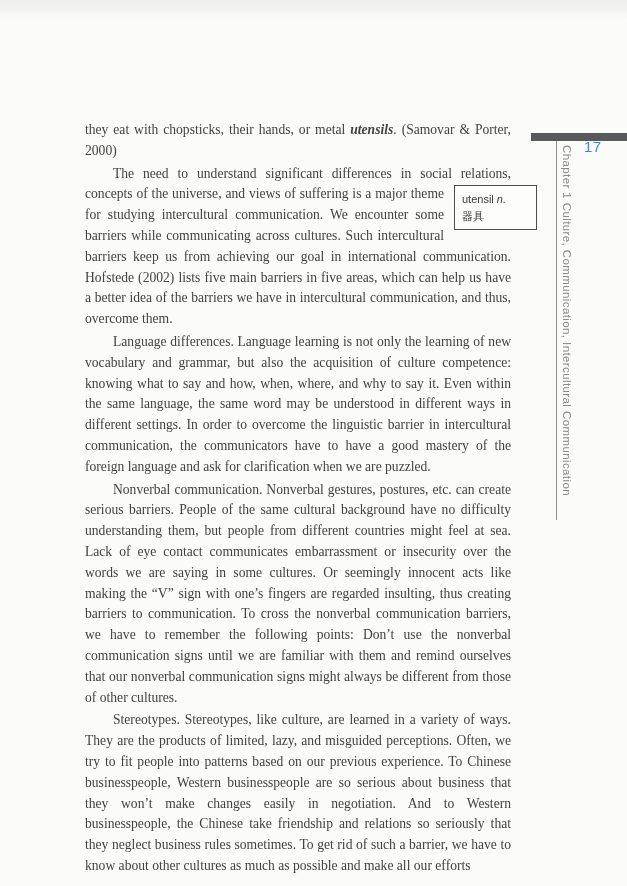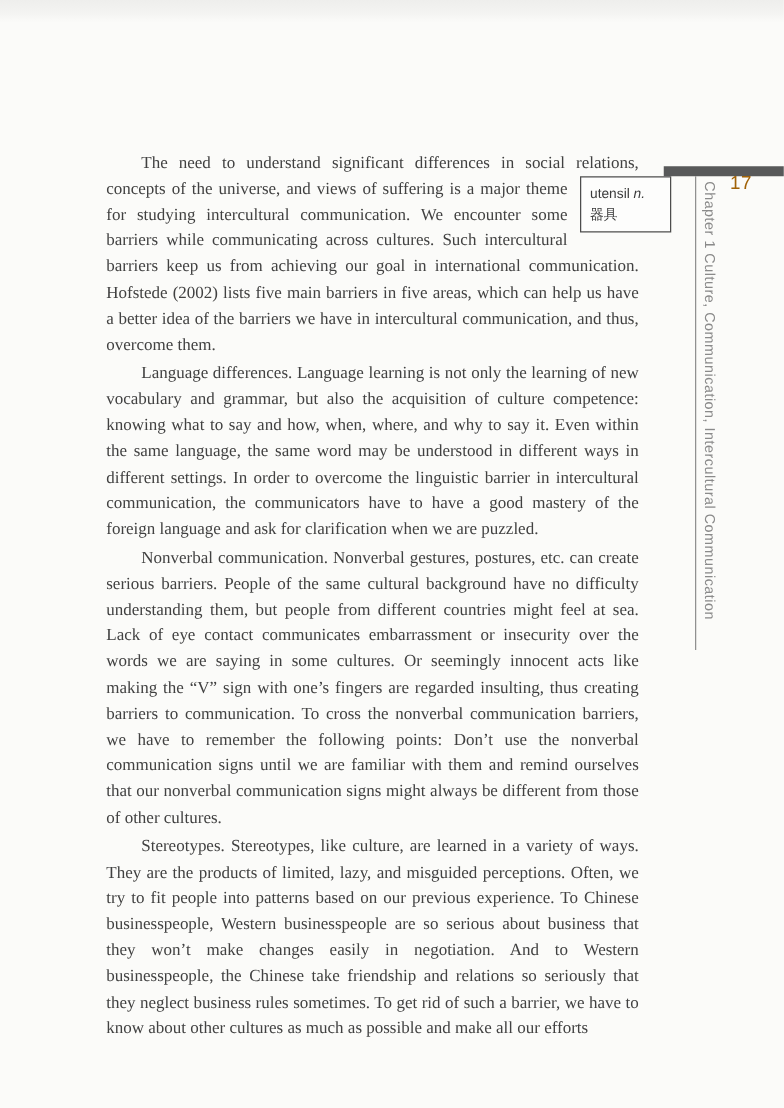--- a/index.html
+++ b/index.html
@@ -71,6 +71,7 @@
 
 <div class="text-block">
 
+  <p><span>they eat with chopsticks, their hands, or metal </span><span class="bi">utensils</span><span>. (Samovar &amp; Porter, 2000)</span></p>
 
   <p class="indent"><span class="float-spacer"></span><span class="vocab-box">
         <span class="vocab-line"><span>utensil</span> <span class="vocab-pos">n.</span></span>

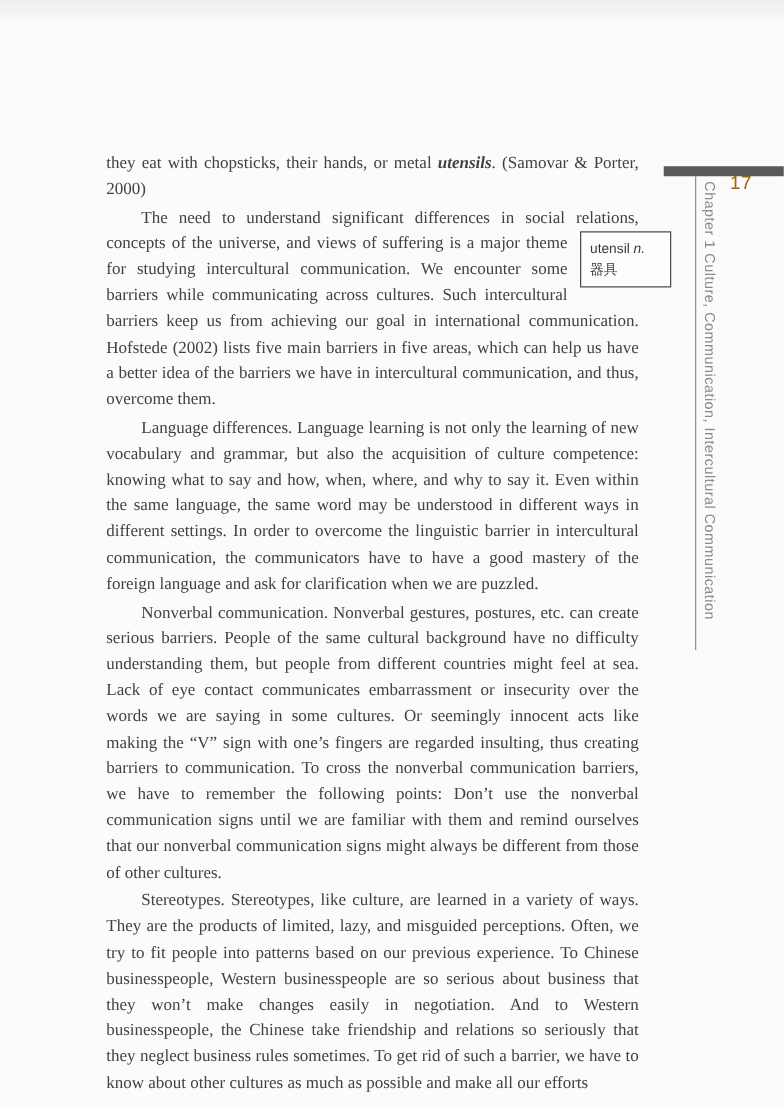--- a/index.html
+++ b/index.html
@@ -49,7 +49,7 @@
   .page-num {
     position:absolute; left:584px; top:138px;
     font-family:"Liberation Sans", sans-serif;
-    font-size:15px; color:#a16207; letter-spacing:0.5px;
+    font-size:15px; color:#3b82f6; letter-spacing:0.5px;
   }
   .side-rule {
     position:absolute; left:556px; top:141px; width:1px; height:379px;

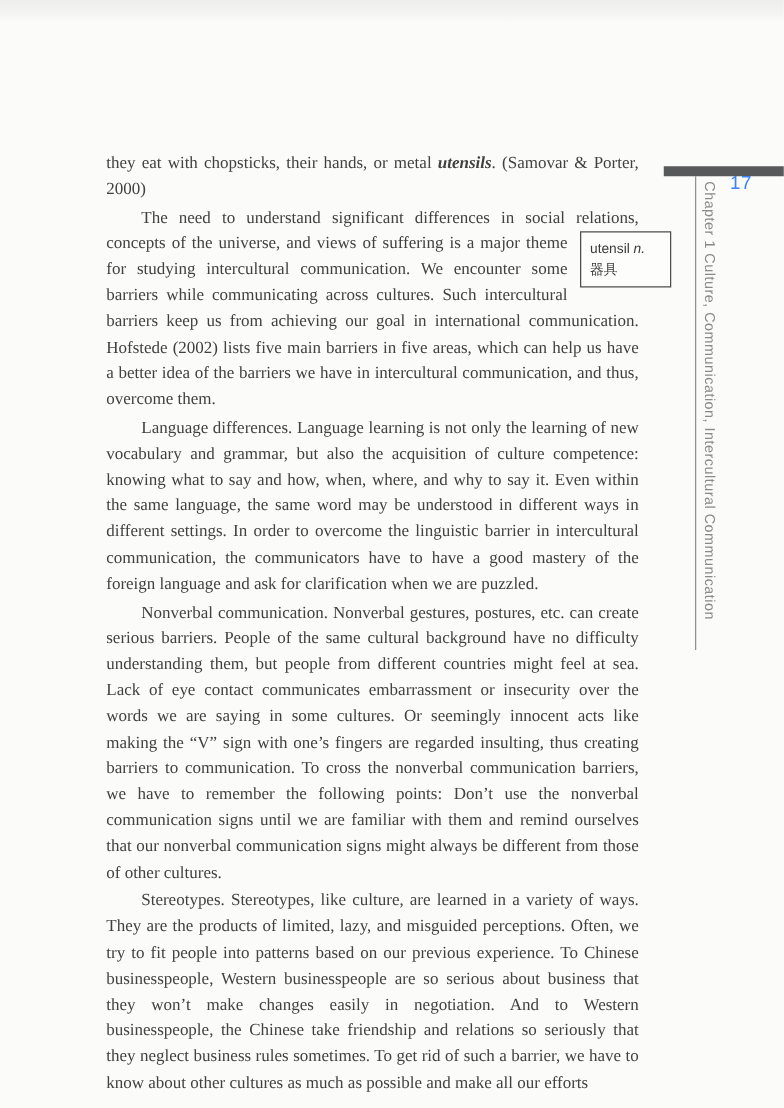--- a/index.html
+++ b/index.html
@@ -30,7 +30,7 @@
   .vocab-box {
     float:right; clear:right;
     width:58px;
-    padding:5px 6px 4px 7px;
+    padding:5px 16px 4px 7px;
     margin:0 -26px 6px 10px;
     border:1px solid #4d4d4d;
     background:#fdfdfc;

